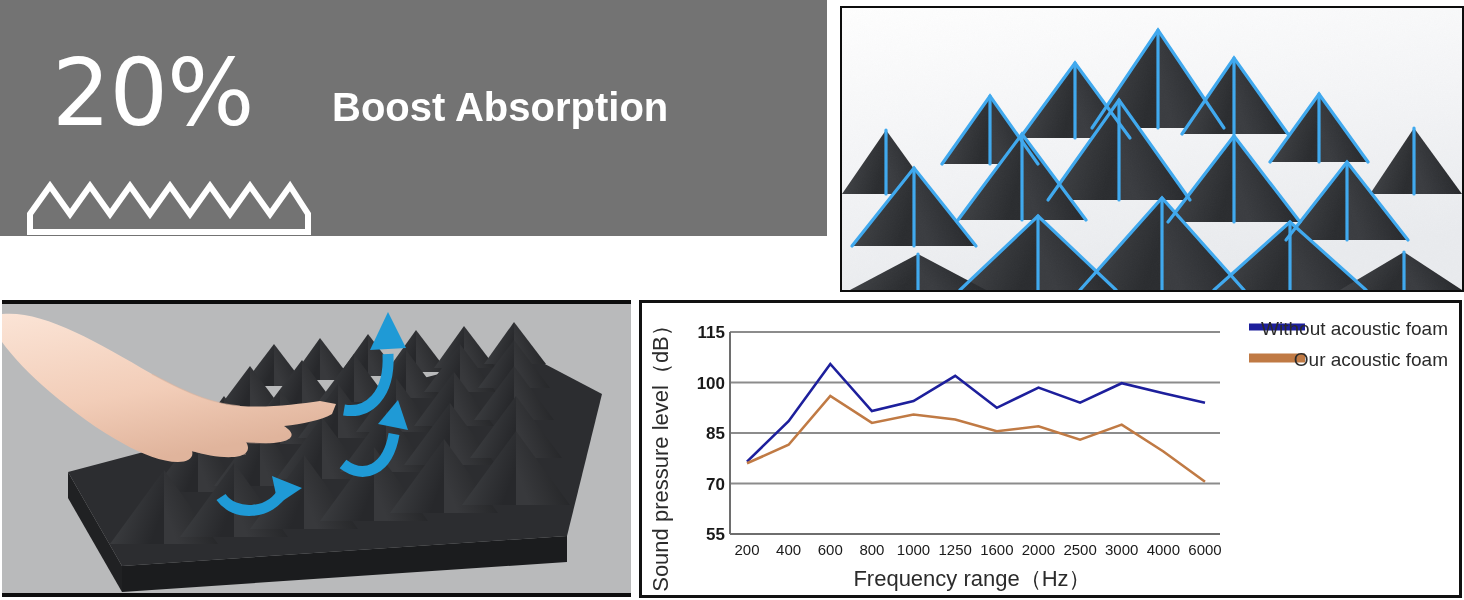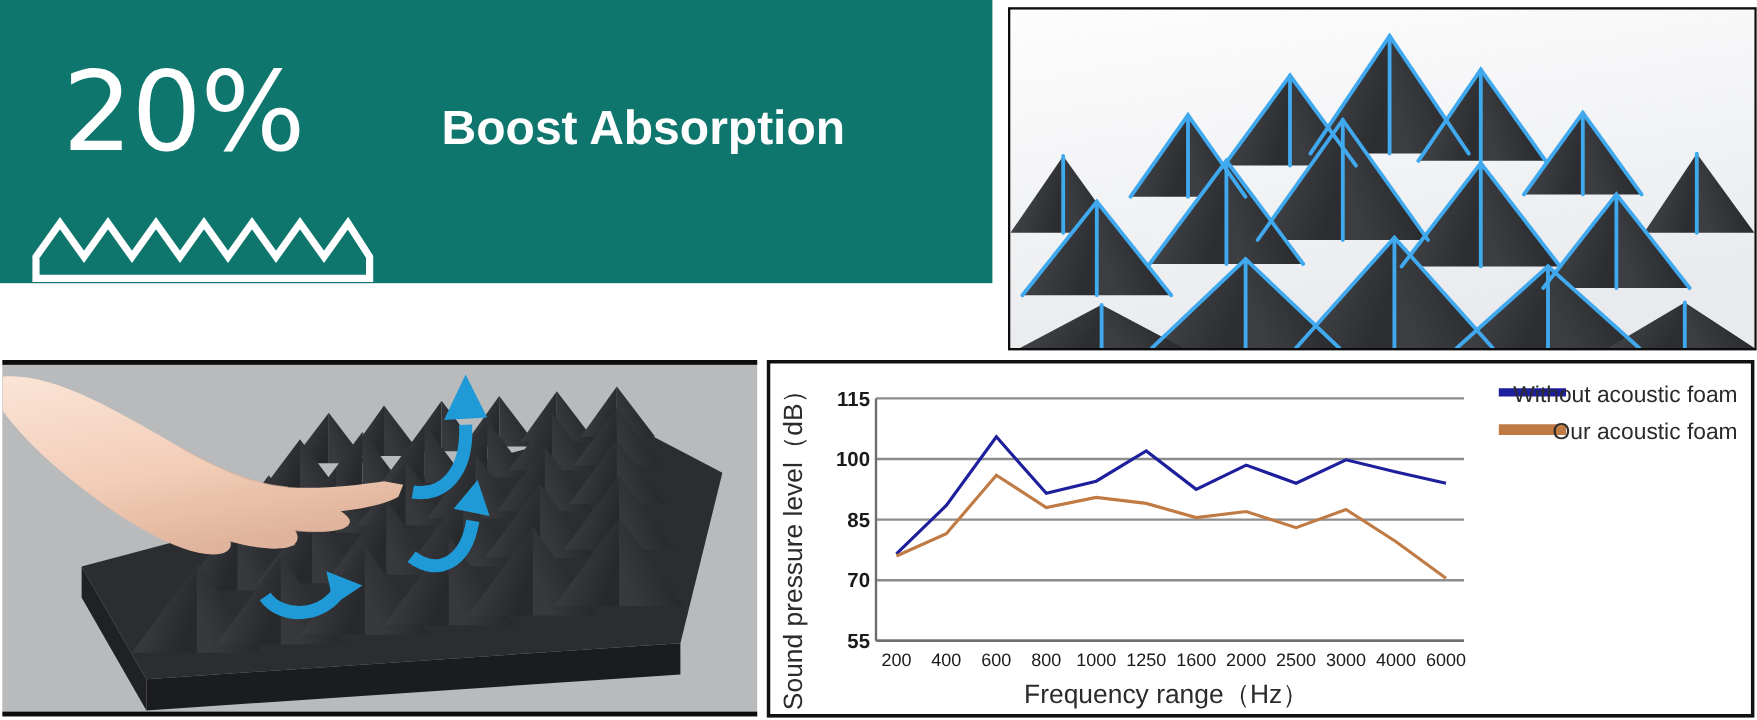--- a/index.html
+++ b/index.html
@@ -14,7 +14,7 @@
   
   .panel-promo {
     position: absolute; left: 0; top: 0; width: 827px; height: 236px;
-    background: #0f766e; overflow: hidden; text-align: center;
+    background: #737373; overflow: hidden; text-align: center;
   }
   .promo-inner { position:absolute; left:0; top:0; right:0; bottom:0; }
   .promo-pct {

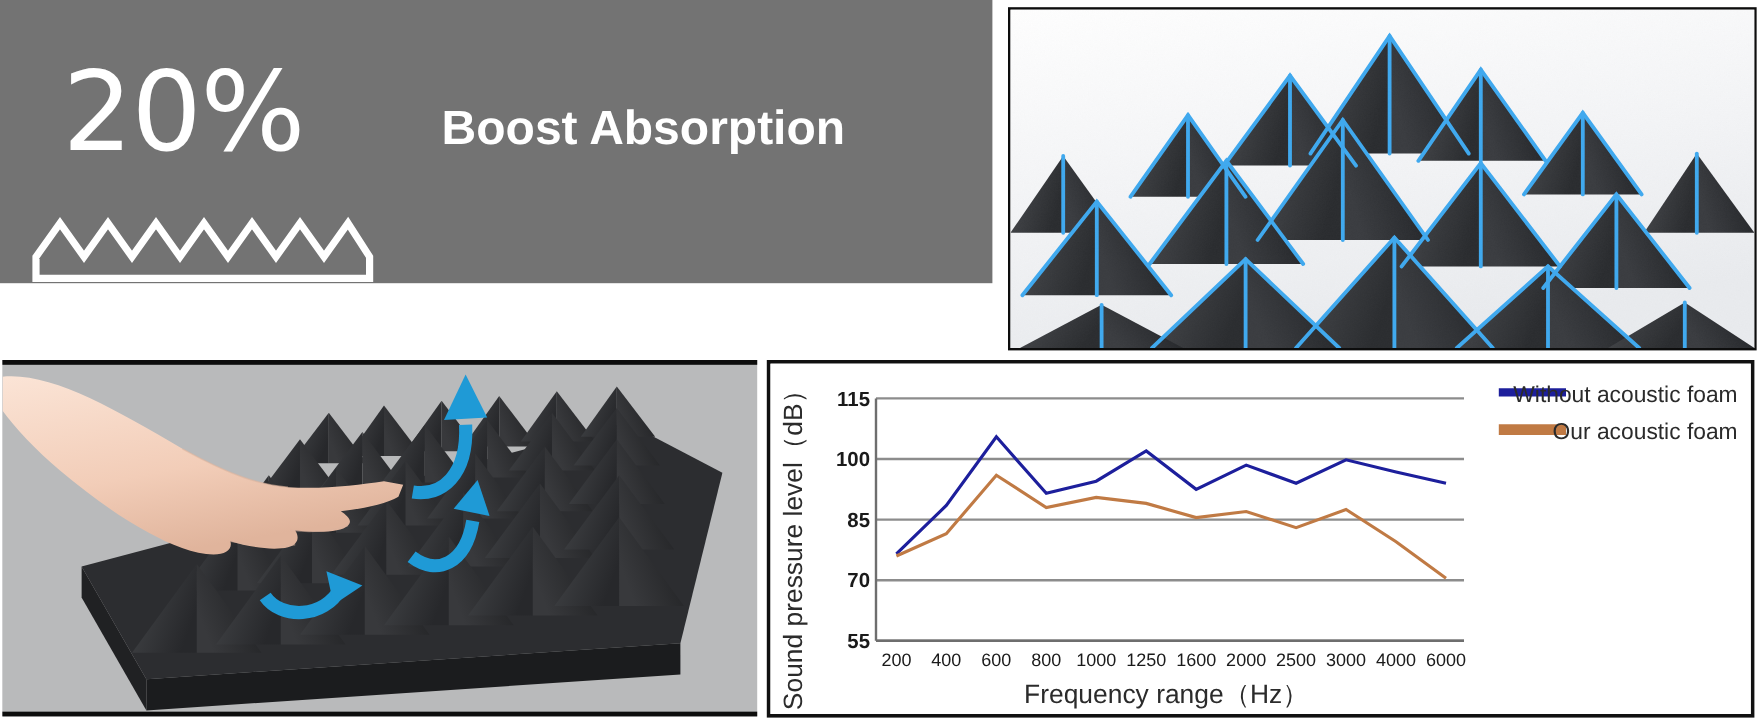--- a/index.html
+++ b/index.html
@@ -28,7 +28,6 @@
     position: absolute; left: 332px; top: 84px;
     color: #ffffff; font-size: 40px; line-height: 46px; font-weight: 600;
     letter-spacing: 0px;
-    margin-left: 36px;
   }
   .promo-desc {
     position: absolute; left: 332px; top: 148px; width: 480px;

